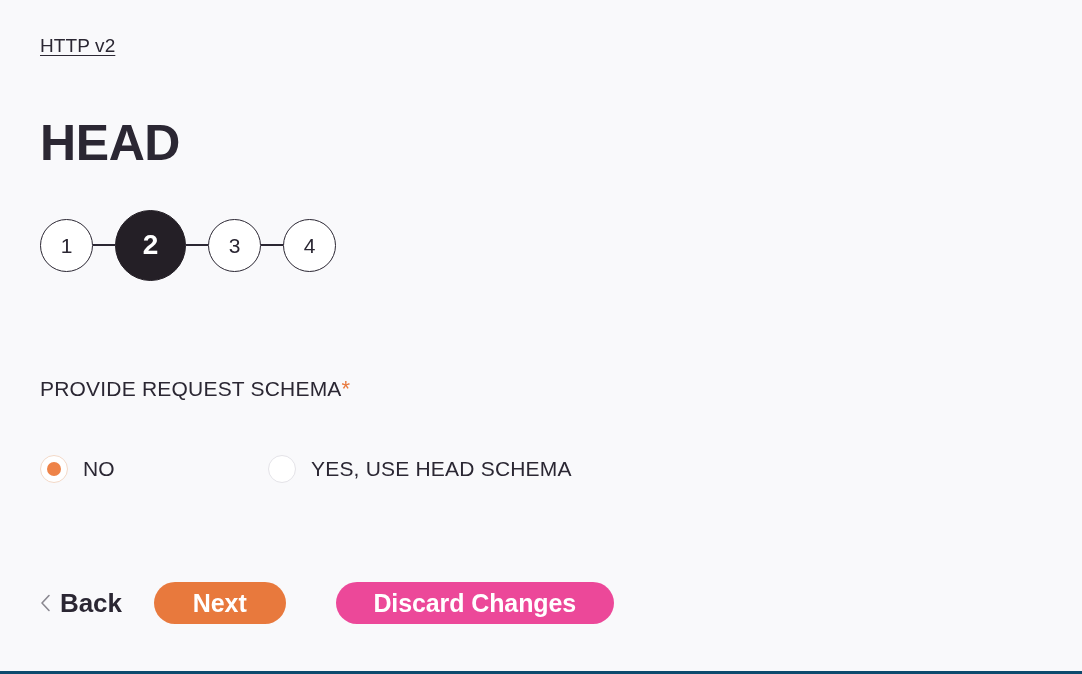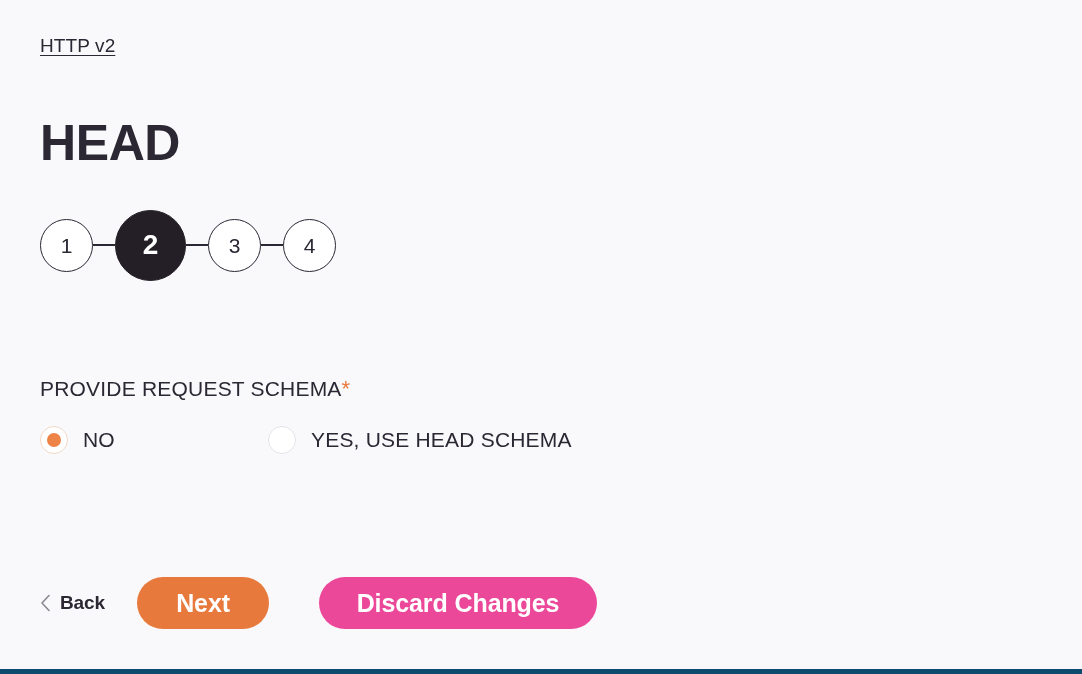--- a/index.html
+++ b/index.html
@@ -19,7 +19,7 @@
     position: absolute;
     inset: 0;
     background: #f9f9fb;
-    border-bottom: 5px solid #0c4a6e;
+    border-bottom: 3px solid #0c4a6e;
     box-sizing: border-box;
   }
 

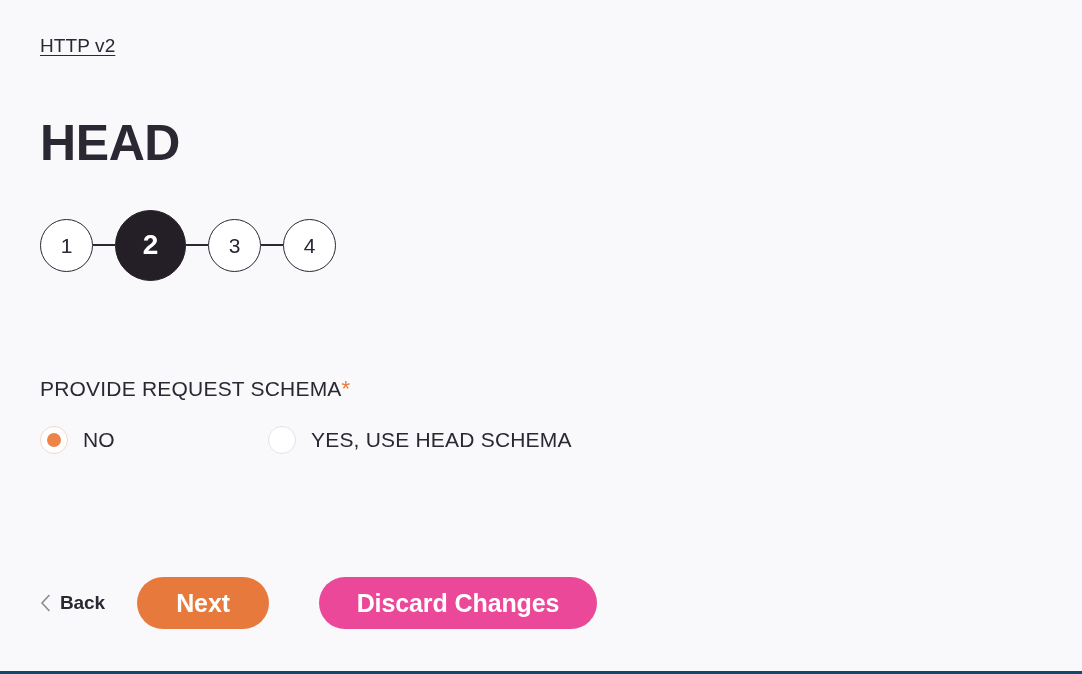--- a/index.html
+++ b/index.html
@@ -118,7 +118,7 @@
   .radio-group {
     position: absolute;
     left: 40px;
-    top: 422px;
+    top: 451px;
     width: 1010px;
     height: 36px;
   }

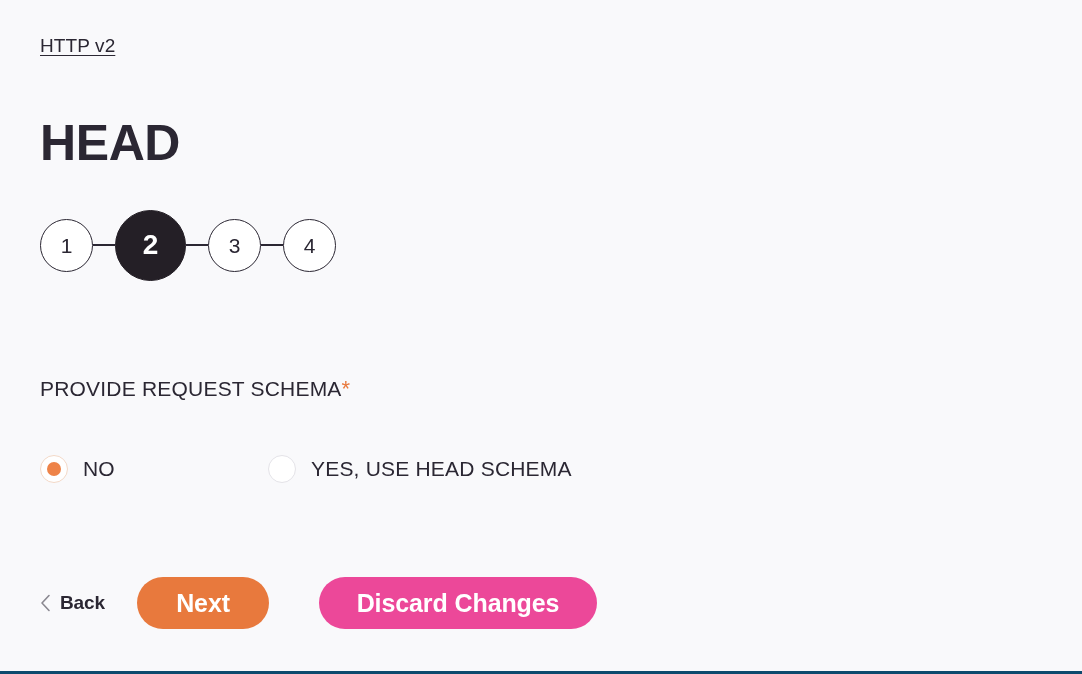--- a/index.html
+++ b/index.html
@@ -187,7 +187,7 @@
     flex: 0 0 auto;
   }
   .back-label {
-    font-size: 19px;
+    font-size: 26px;
     line-height: 30px;
     font-weight: 600;
     color: #2b2733;

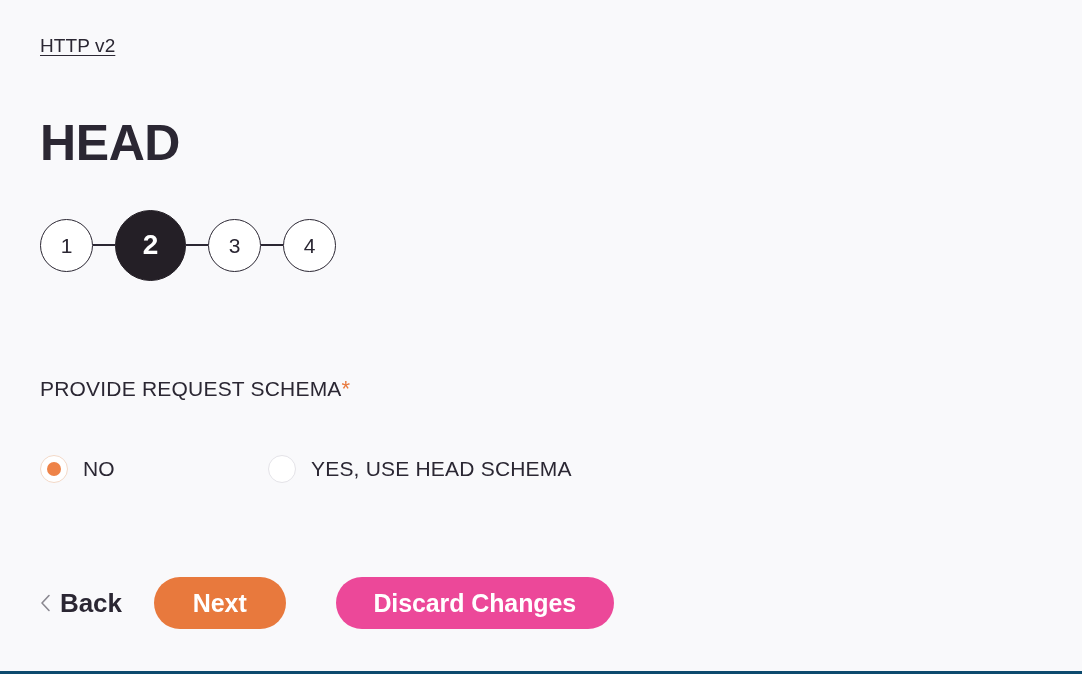--- a/index.html
+++ b/index.html
@@ -196,7 +196,7 @@
   .pill-button {
     border: none;
     border-radius: 29px;
-    height: 52px;
+    height: 42px;
     font-family: "Liberation Sans", sans-serif;
     font-size: 25px;
     font-weight: 600;

